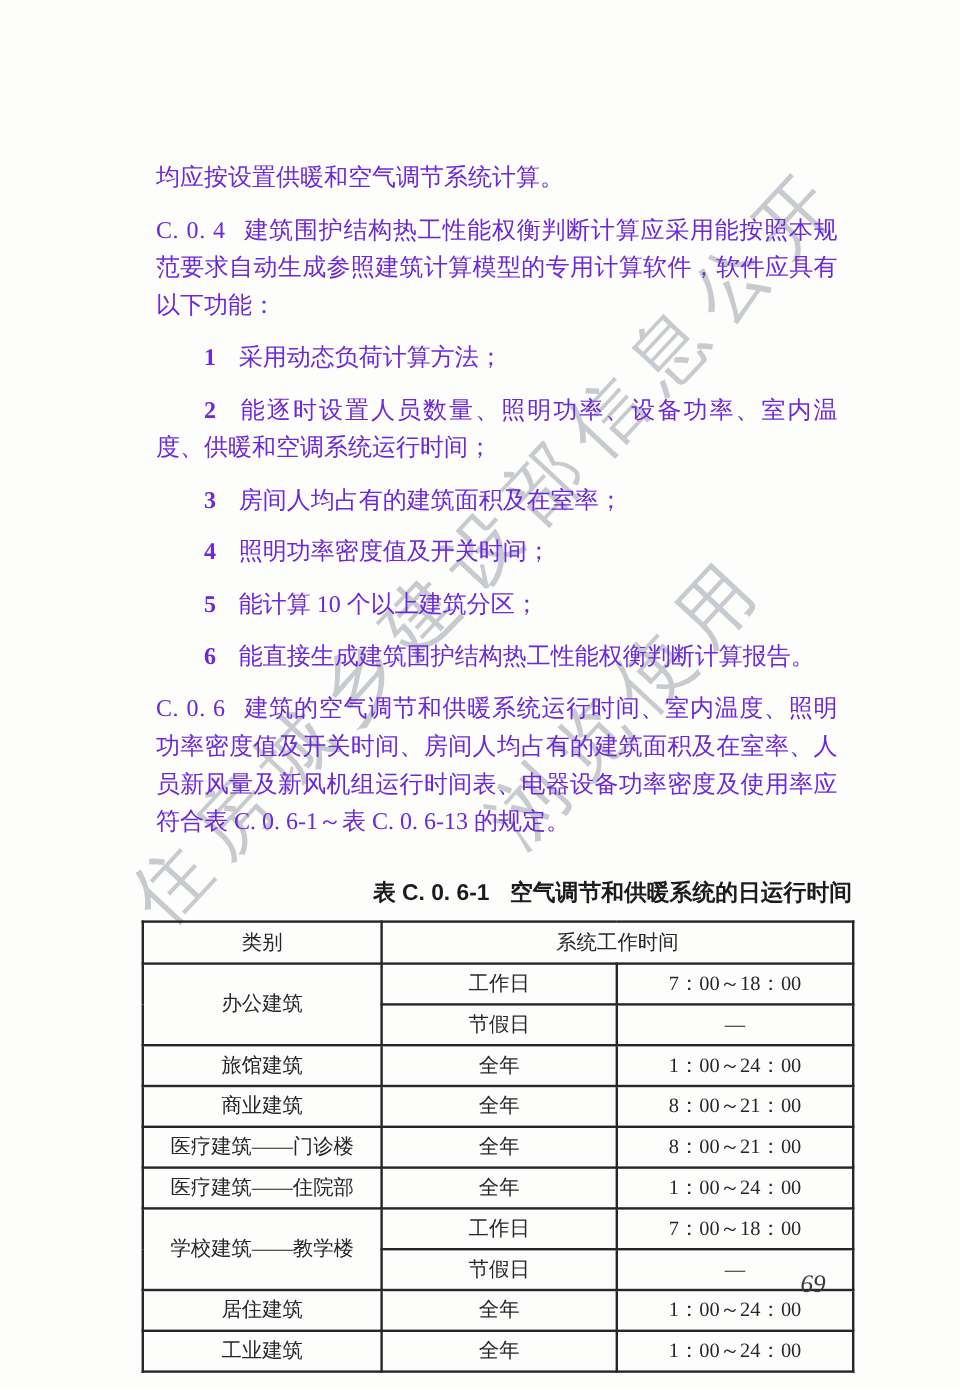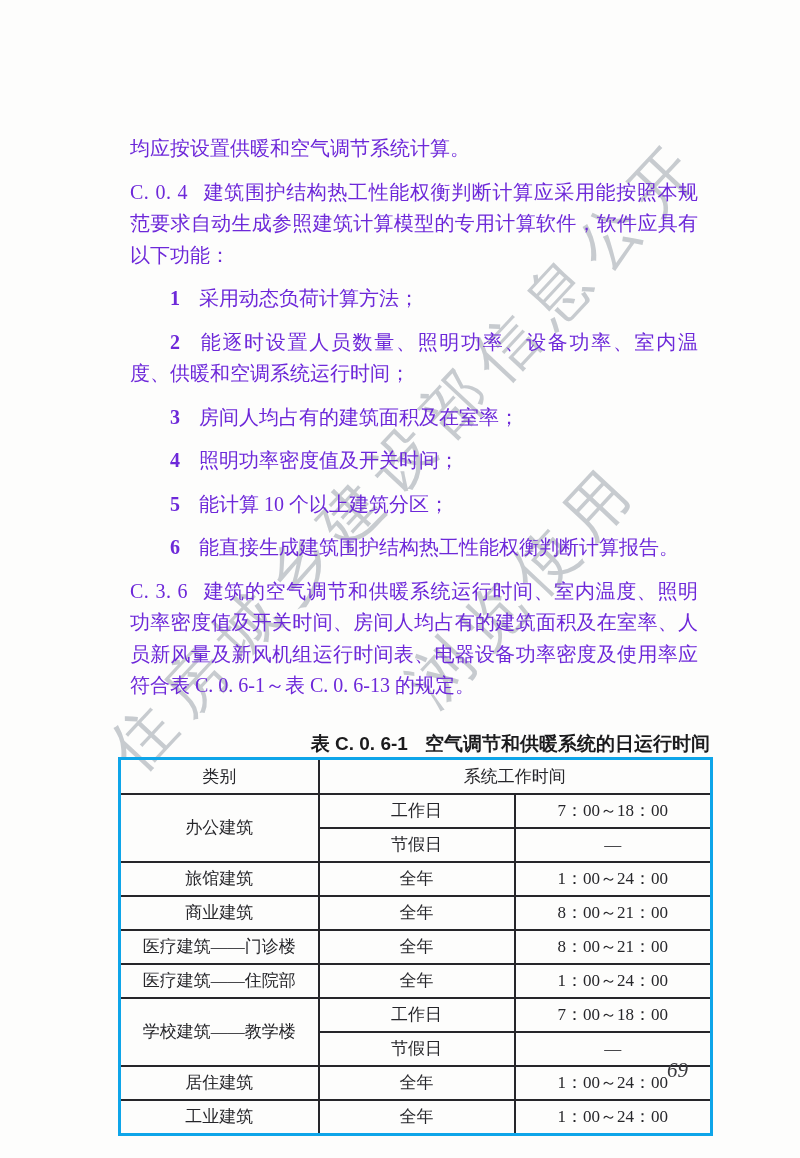--- a/index.html
+++ b/index.html
@@ -106,7 +106,7 @@
     <p class="body-p item"><span class="item-num">6</span><span>能直接生成建筑围护结构热工性能权衡判断计算报告。</span></p>
 
 
-    <p class="body-p"><span class="clause-label">C. 3. 6</span><span>建筑的空气调节和供暖系统运行时间、室内温度、照明功率密度值及开关时间、房间人均占有的建筑面积及在室率、人员新风量及新风机组运行时间表、电器设备功率密度及使用率应符合表 C. 0. 6-1～表 C. 0. 6-13 的规定。</span></p>
+    <p class="body-p"><span class="clause-label">C. 0. 6</span><span>建筑的空气调节和供暖系统运行时间、室内温度、照明功率密度值及开关时间、房间人均占有的建筑面积及在室率、人员新风量及新风机组运行时间表、电器设备功率密度及使用率应符合表 C. 0. 6-1～表 C. 0. 6-13 的规定。</span></p>
 
     <div class="table-title"><span class="title-prefix">表 C. 0. 6-1</span><span>空气调节和供暖系统的日运行时间</span></div>
 

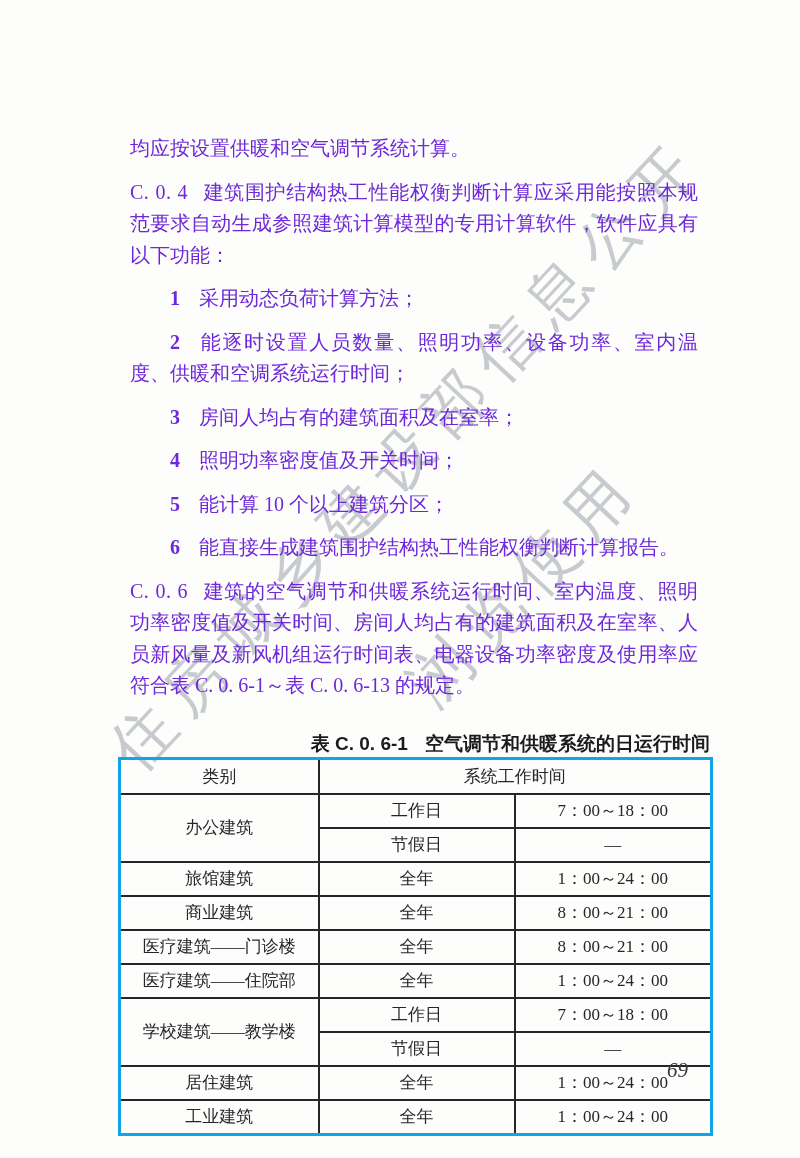--- a/index.html
+++ b/index.html
@@ -57,9 +57,10 @@
   
   table.schedule{
     width:592px;
+    margin-top:10px;
     border-collapse:collapse;
     table-layout:fixed;
-    border:3px solid #0ea5e9;
+    border:1px solid #0ea5e9;
   }
   table.schedule td{
     border:2px solid #26262a;

